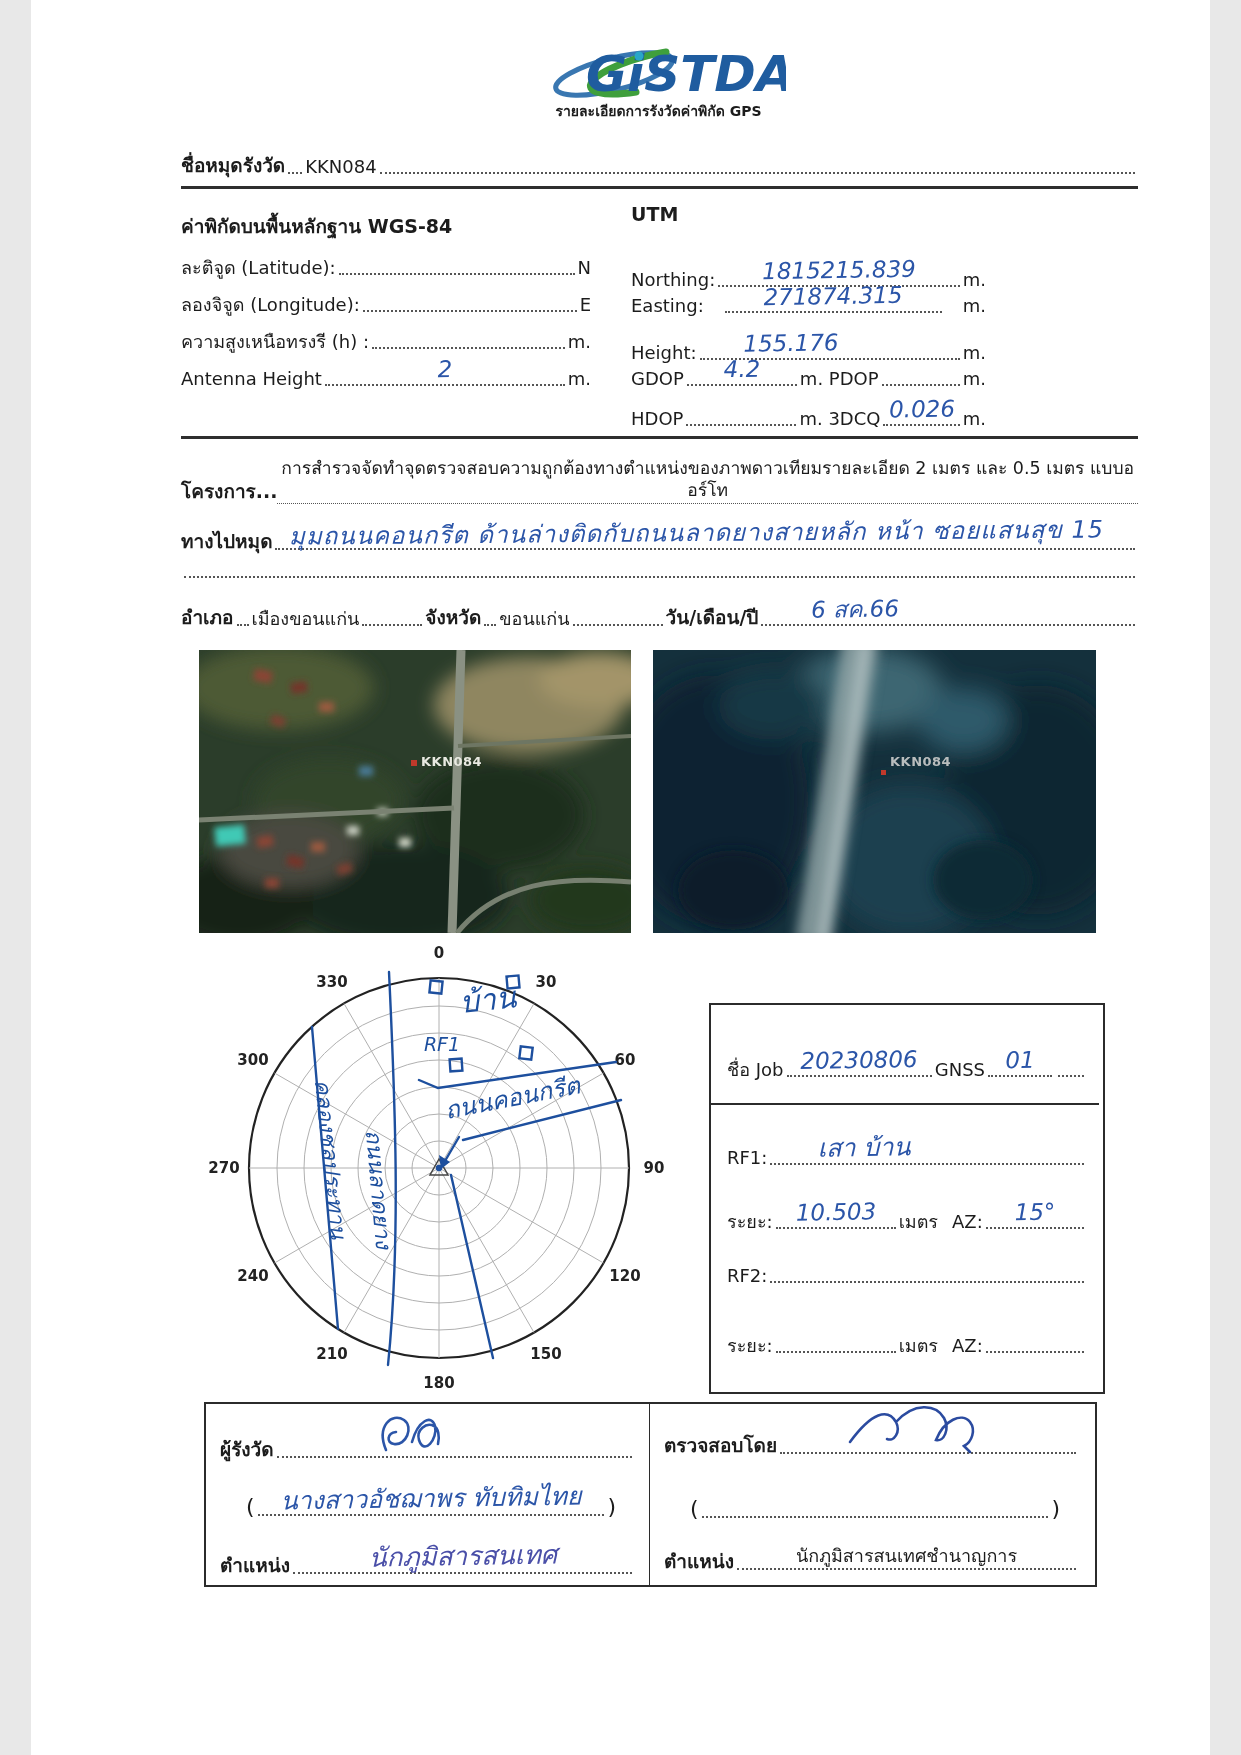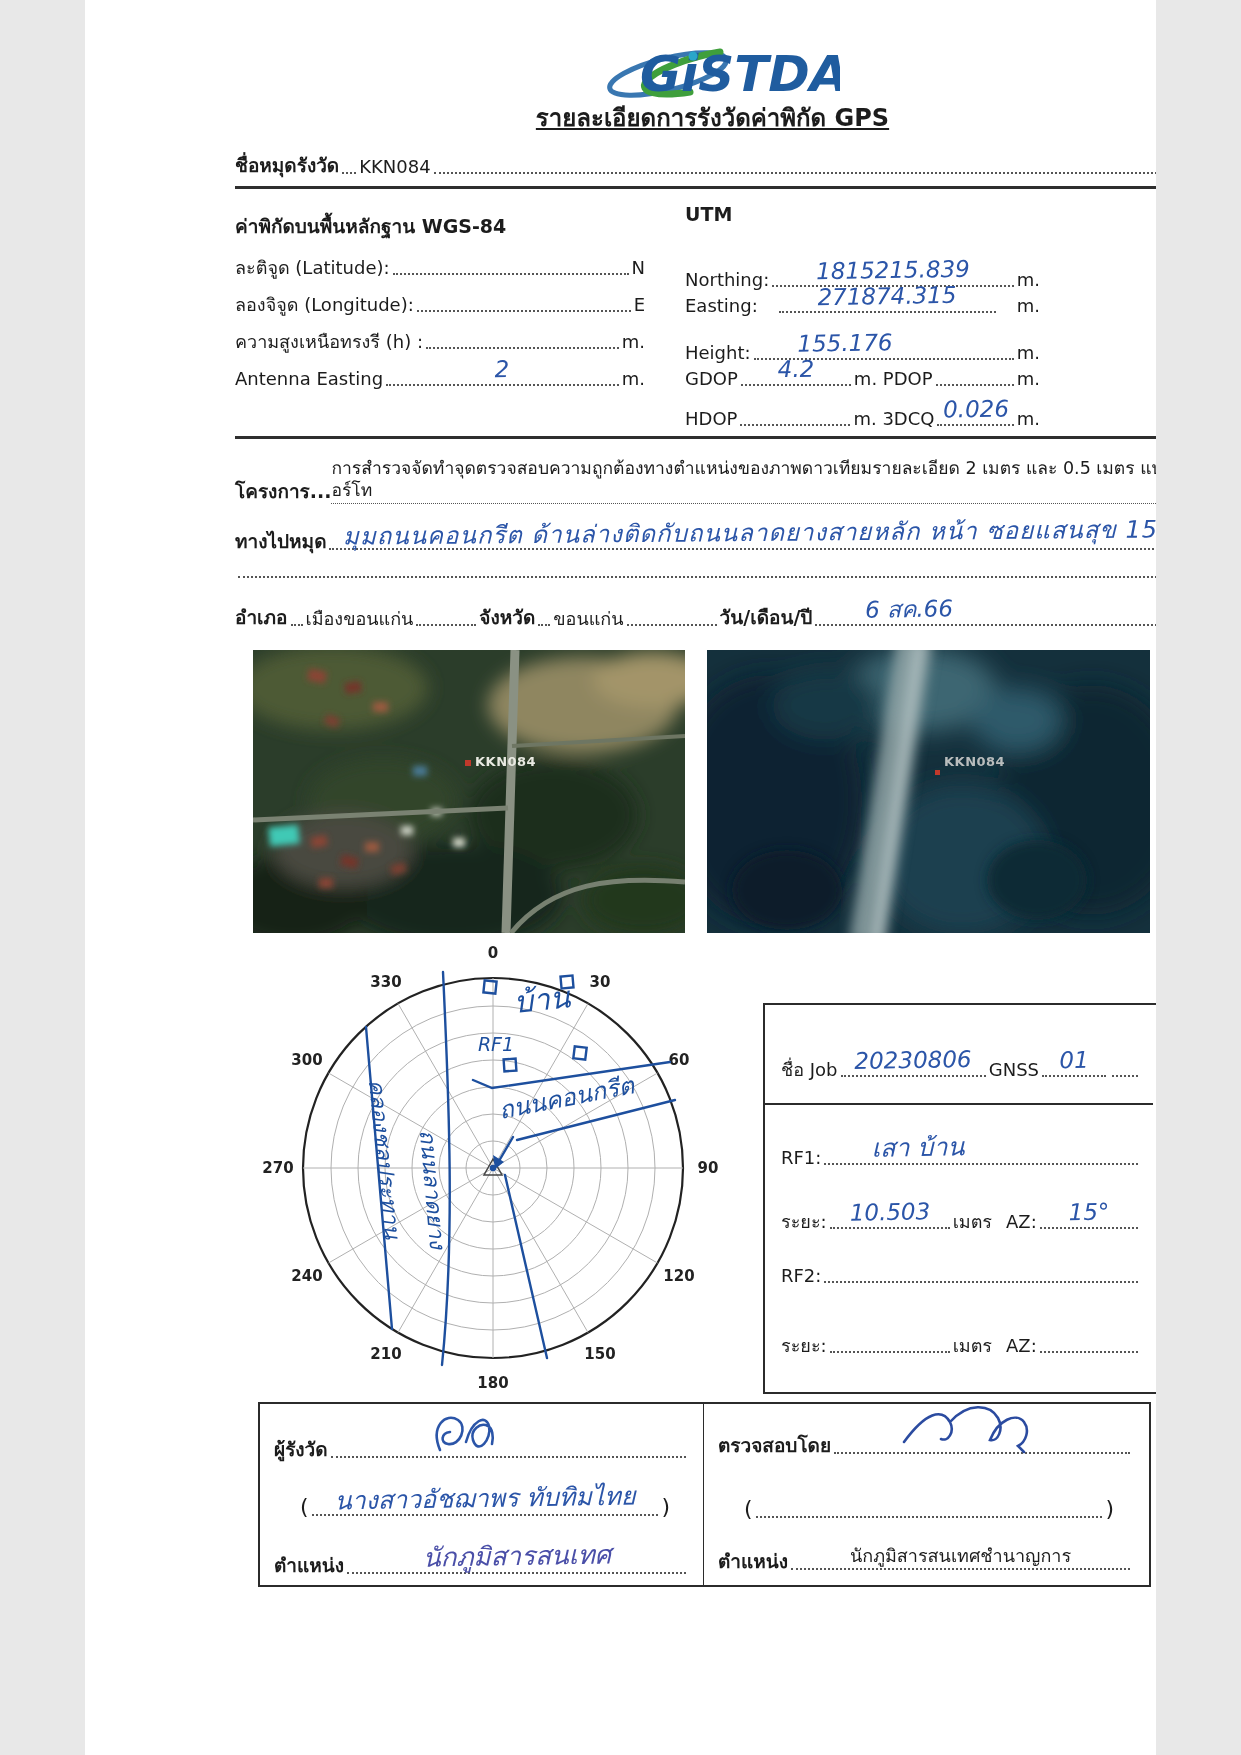--- a/index.html
+++ b/index.html
@@ -4,9 +4,9 @@
 <style>
   html,body{margin:0;padding:0;background:#e8e8e8;}
   .page{
-    position:relative;width:1071px;height:1755px;background:#ffffff;
+    position:relative;width:1179px;height:1755px;background:#ffffff;
     font-family:"DejaVu Sans","Liberation Sans",sans-serif;color:#1c1c1c;
-    overflow:hidden;margin:0 auto;
+    overflow:hidden;margin:0 auto;text-align:center;
   }
   .abs{position:absolute;}
   .row{position:absolute;display:flex;align-items:flex-end;font-size:18px;line-height:1.25;}

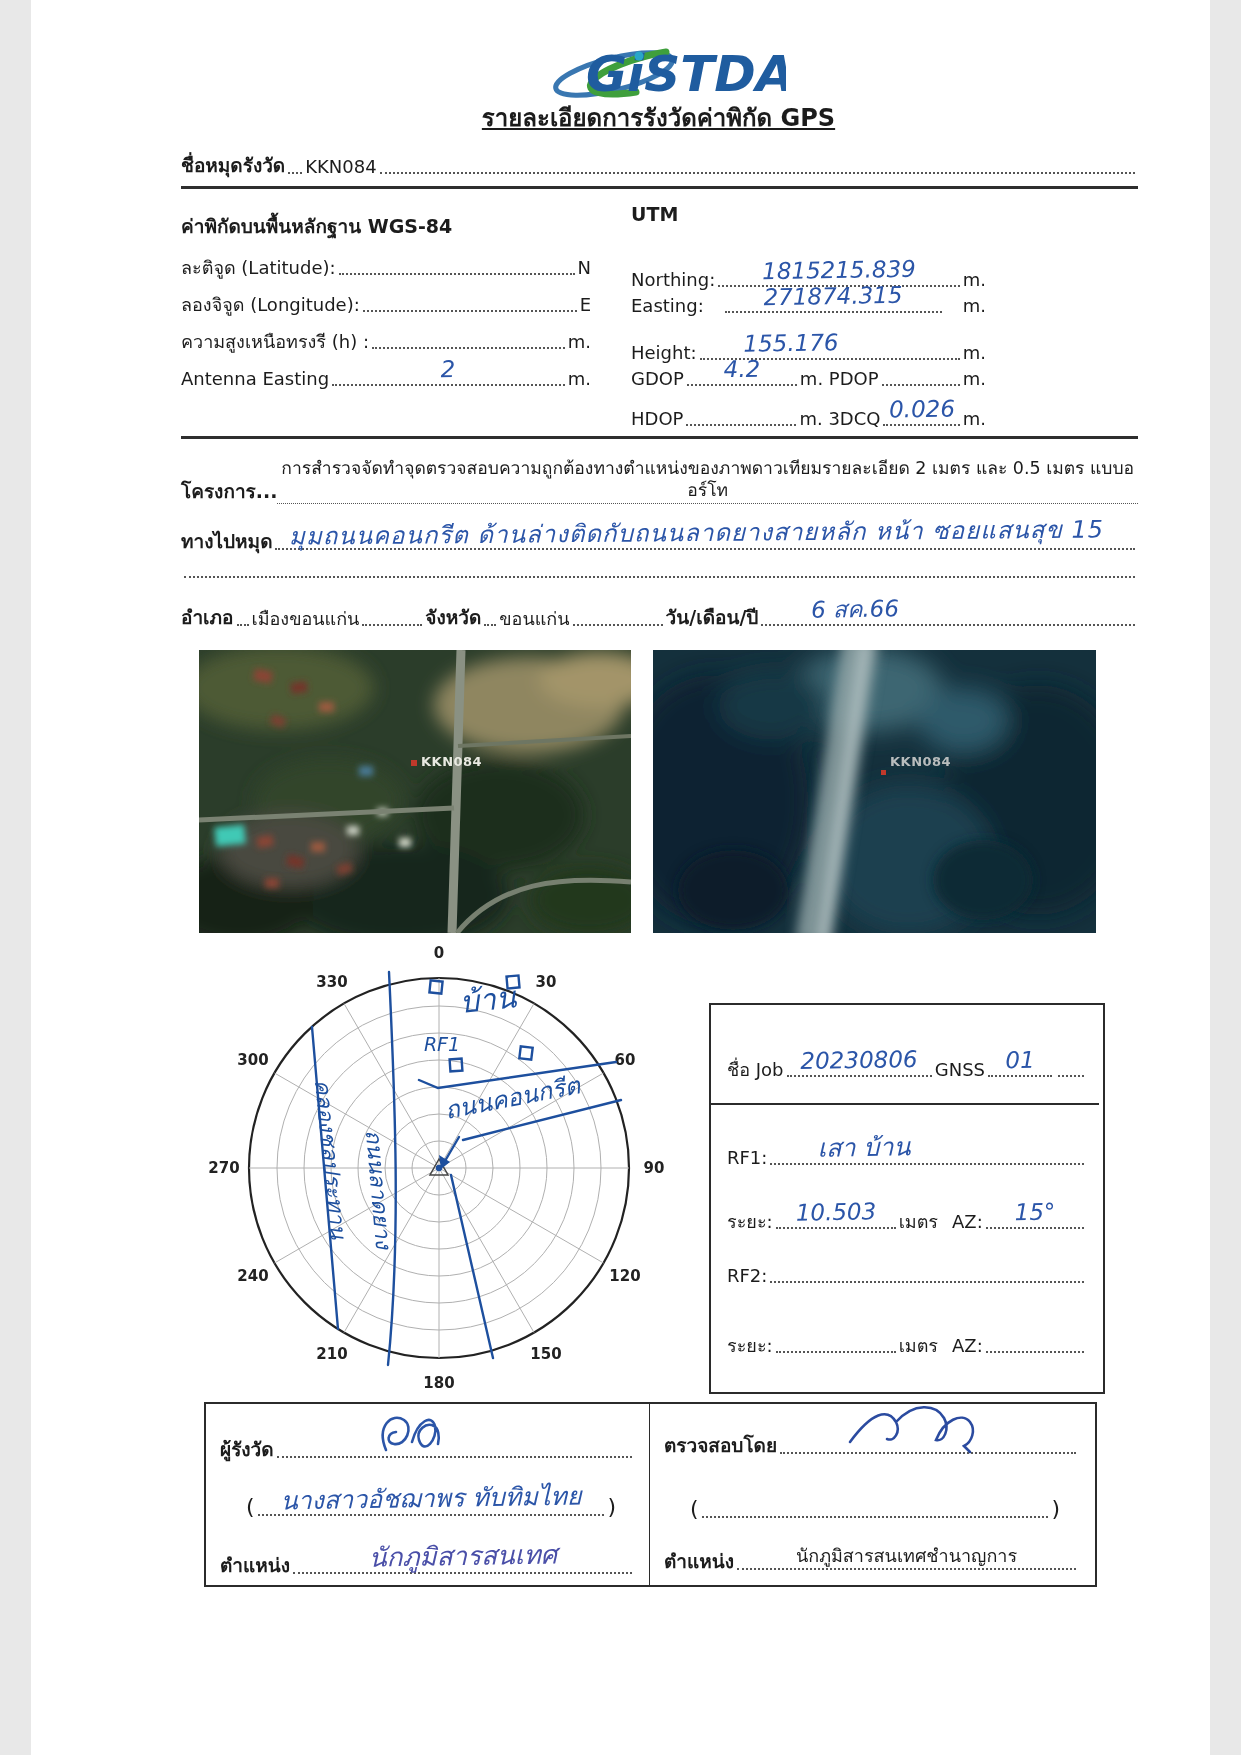--- a/index.html
+++ b/index.html
@@ -41,7 +41,7 @@
     <circle cx="113" cy="22" r="4.5" fill="#2aa6c9"></circle>
   </svg>
   <div class="row" style="left:150px;top:103px;width:955px;justify-content:center;">
-    <span class="b" style="font-size:24px;text-decoration:underline;">รายละเอียดการรังวัดค่าพิกัด GPS</span>
+    <span class="b" style="font-size:14px;">รายละเอียดการรังวัดค่าพิกัด GPS</span>
   </div>
 
   <div class="row" style="left:150px;top:148px;width:957px;height:30px;">

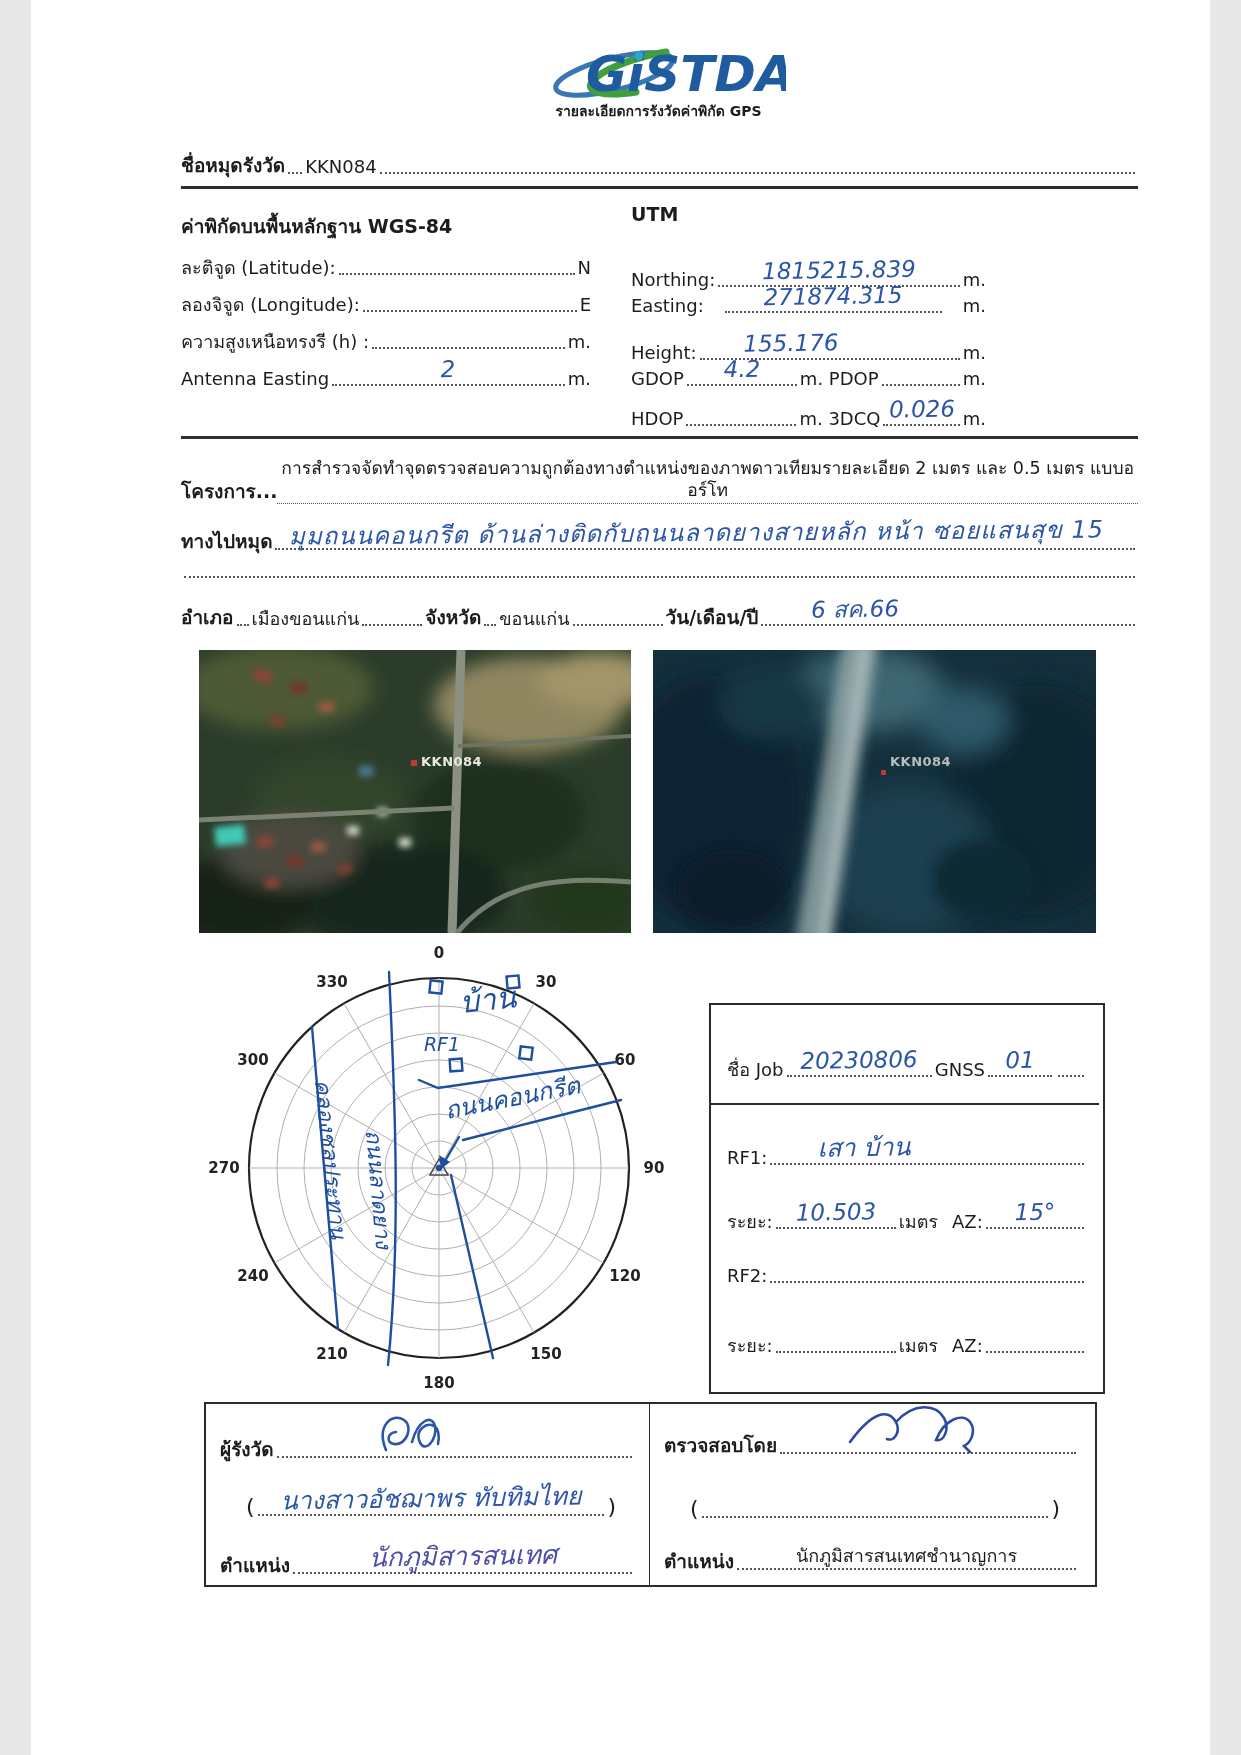--- a/index.html
+++ b/index.html
@@ -71,7 +71,7 @@
     <span class="lbl">m.</span>
   </div>
   <div class="row" style="left:150px;top:360px;width:410px;height:30px;">
-    <span class="lbl">Antenna Easting</span>
+    <span class="lbl">Antenna Height</span>
     <span class="dotfill">
         <span class="hand">2</span>
       </span>

